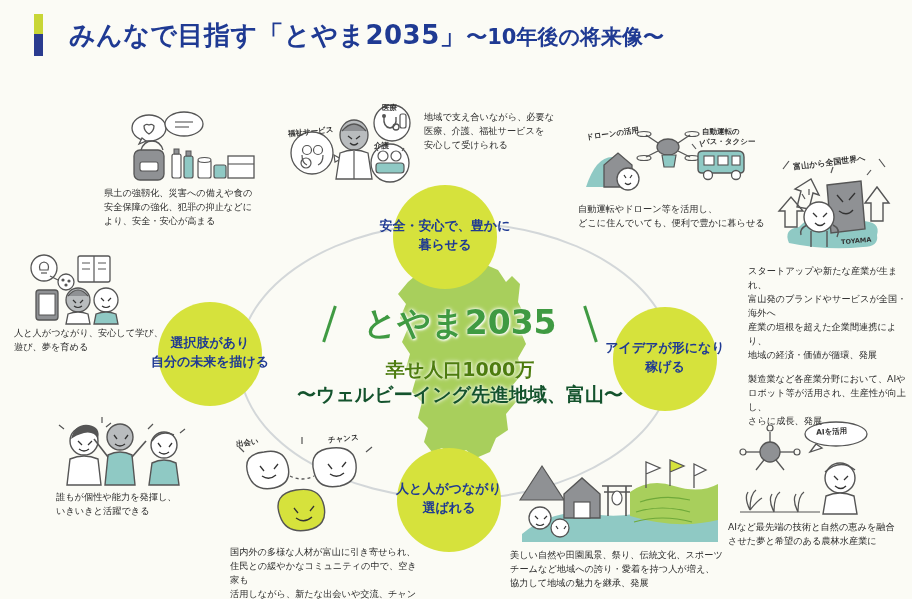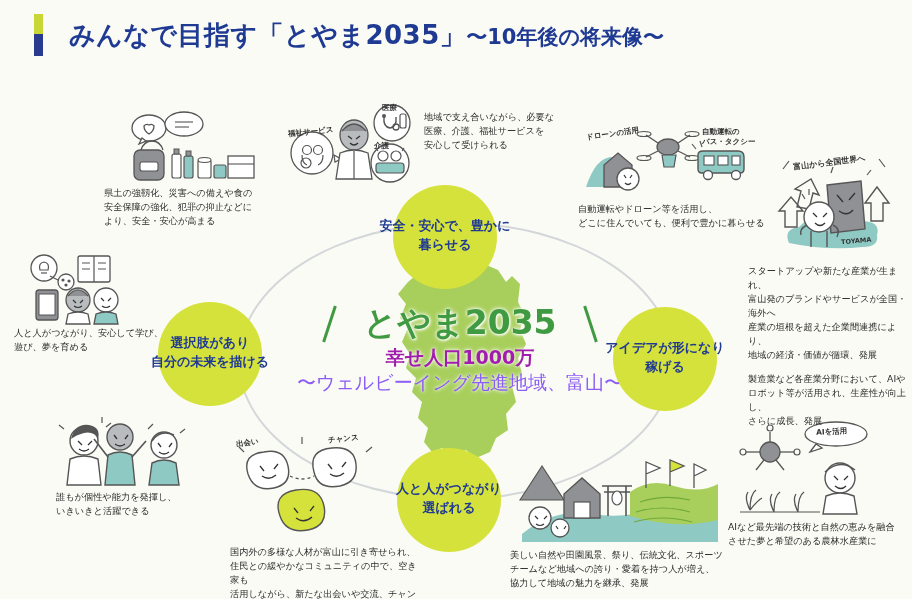--- a/index.html
+++ b/index.html
@@ -94,8 +94,8 @@
   .center-sub1 {
     font-size: 19px;
     font-weight: bold;
-    color: #a21caf;
-    margin-top: 5px;
+    color: #4d7c0f;
+    margin-top: 17px;
     line-height: 1.2;
     text-shadow: 0 0 3px #fbfbf5, 0 0 5px #fbfbf5;
     text-align: center;

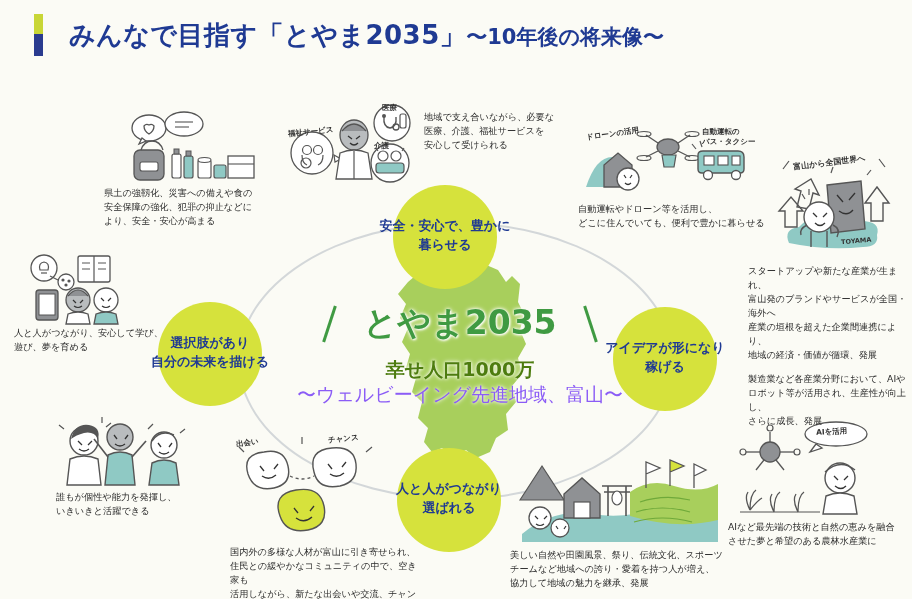--- a/index.html
+++ b/index.html
@@ -102,8 +102,8 @@
   }
   .center-sub2 {
     font-size: 19px;
-    font-weight: normal;
-    color: #8b5cf6;
+    font-weight: bold;
+    color: #14532d;
     margin-top: 2px;
     line-height: 1.2;
     text-shadow: 0 0 3px #fbfbf5, 0 0 5px #fbfbf5;

